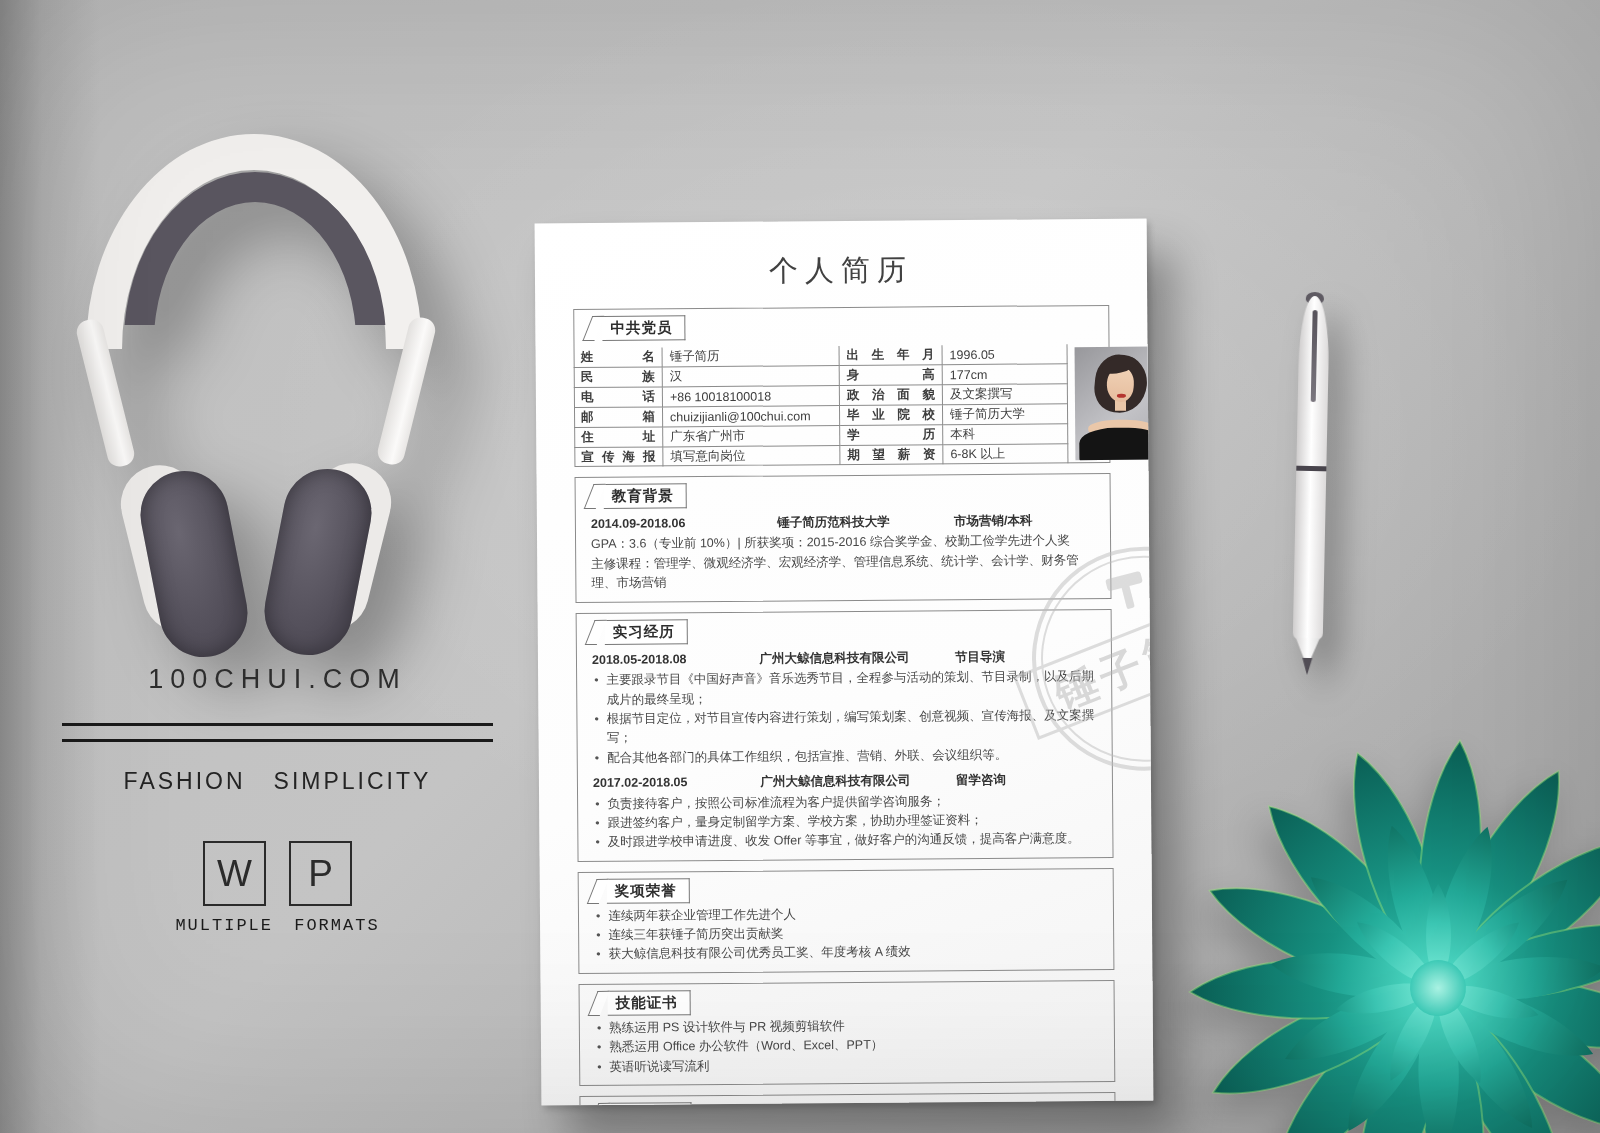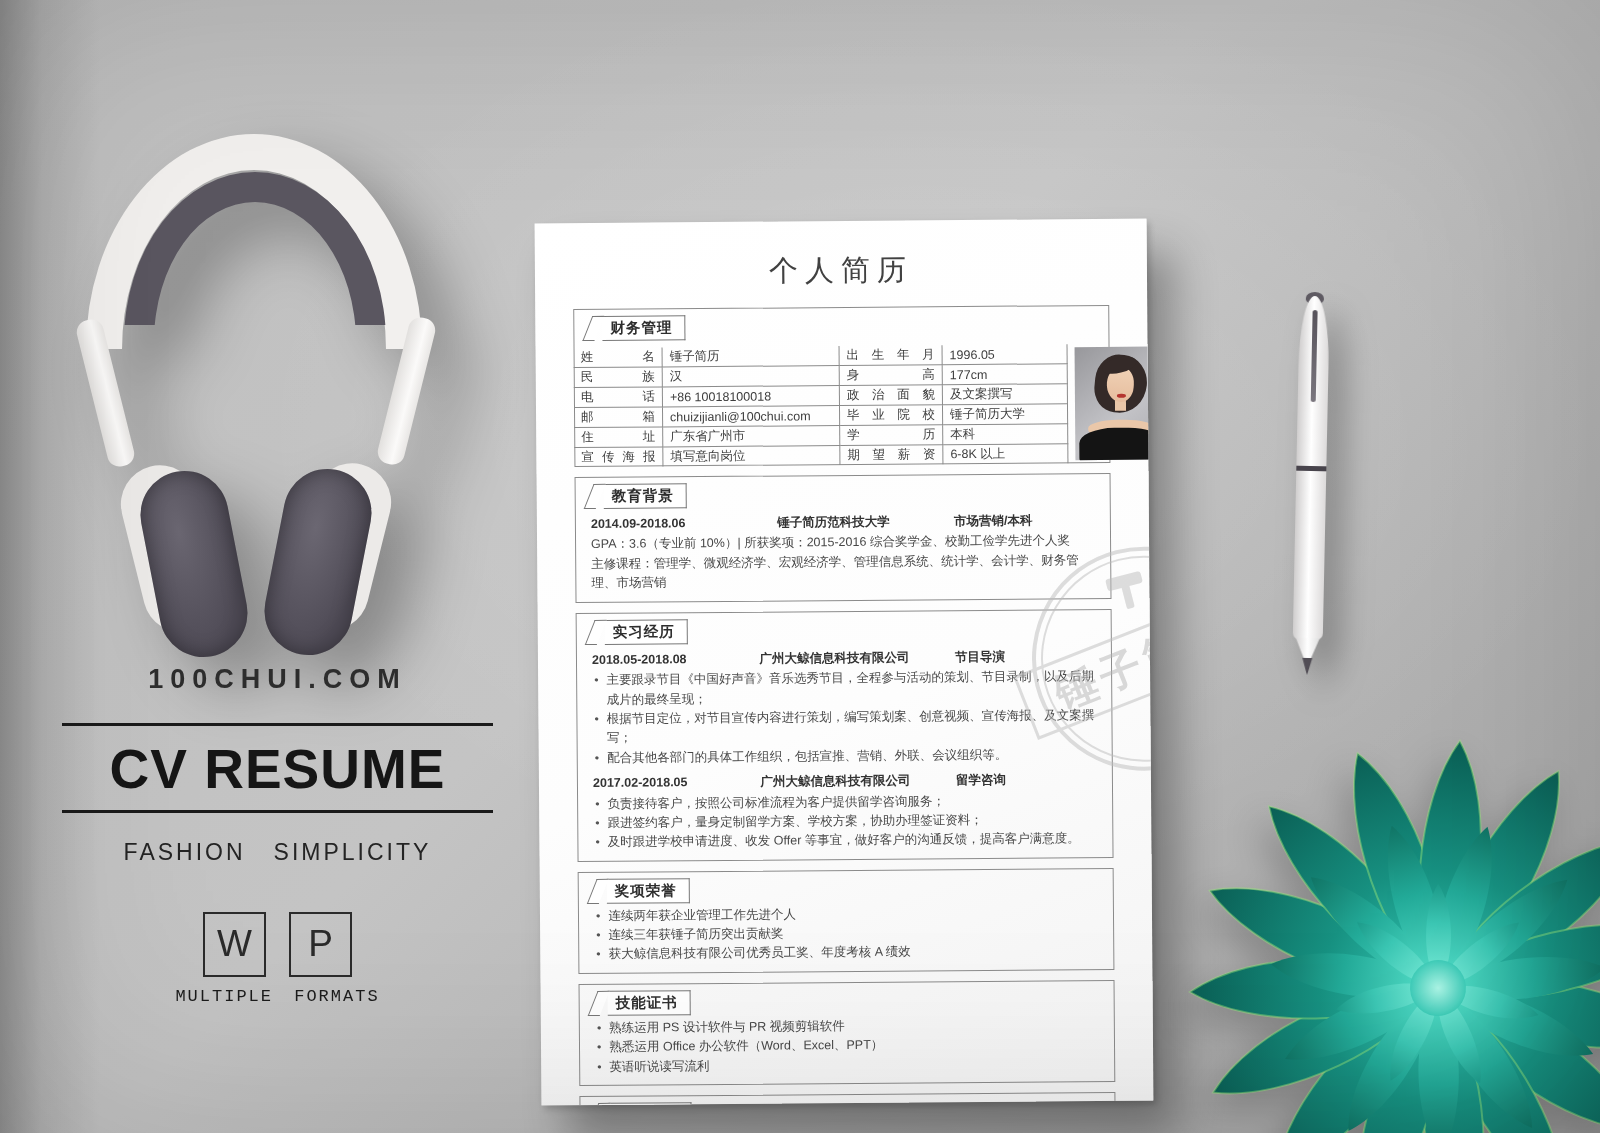--- a/index.html
+++ b/index.html
@@ -128,7 +128,7 @@
     <div class="r-title">个人简历</div>
 
     <div class="section">
-      <span class="tab">财务管理</span>
+      <span class="tab">中共党员</span>
       <table class="basic">
         <tbody>
             <tr>

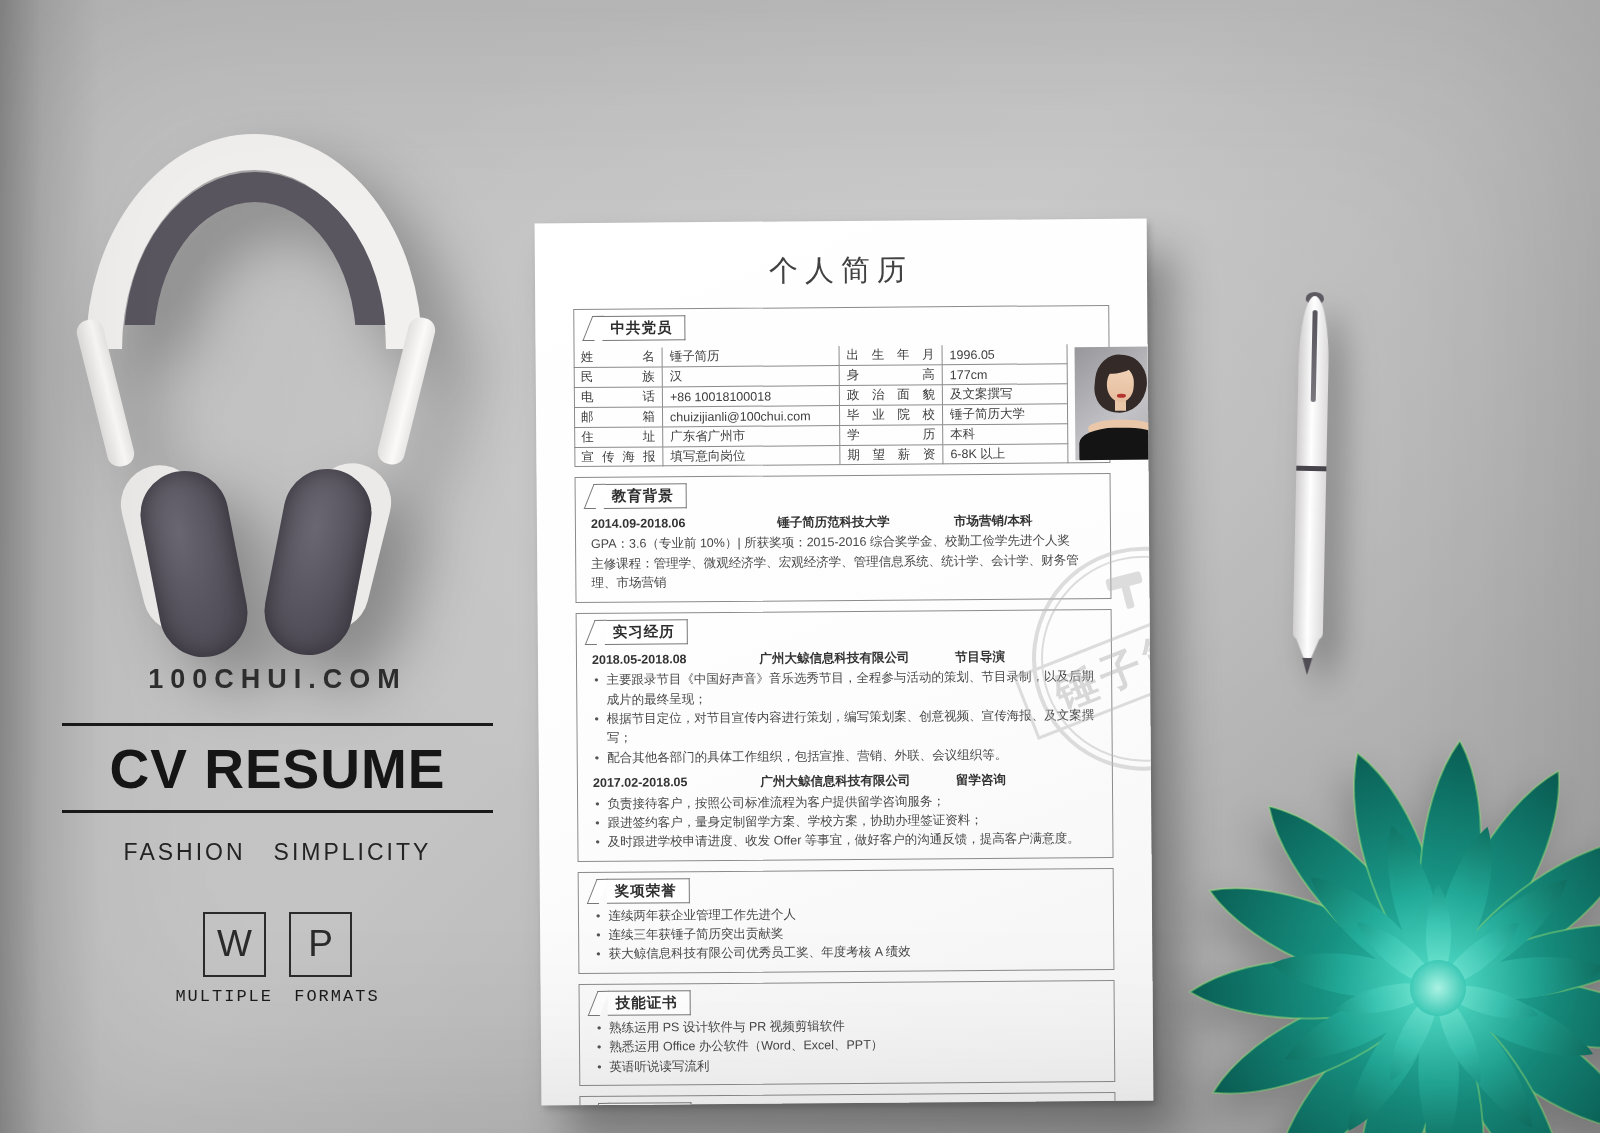--- a/index.html
+++ b/index.html
@@ -71,7 +71,7 @@
   
   table.basic{width:calc(100% + 2px);margin:5px -1px -1px -1px;border-collapse:collapse;border-style:hidden;table-layout:fixed;}
   table.basic td{border:1px solid #8b8b8b;height:19px;padding:0 7px;font-size:12.5px;color:#3d3d3d;overflow:hidden;white-space:nowrap;}
-  td.lab{font-weight:400;text-align:justify;text-align-last:justify;color:#2f2f2f;}
+  td.lab{font-weight:700;text-align:justify;text-align-last:justify;color:#2f2f2f;}
   .w-lab1{width:74px;}  .w-val1{width:162px;}
   .w-lab2{width:88px;}  .w-val2{width:110px;}
   .w-photo{width:96px;}

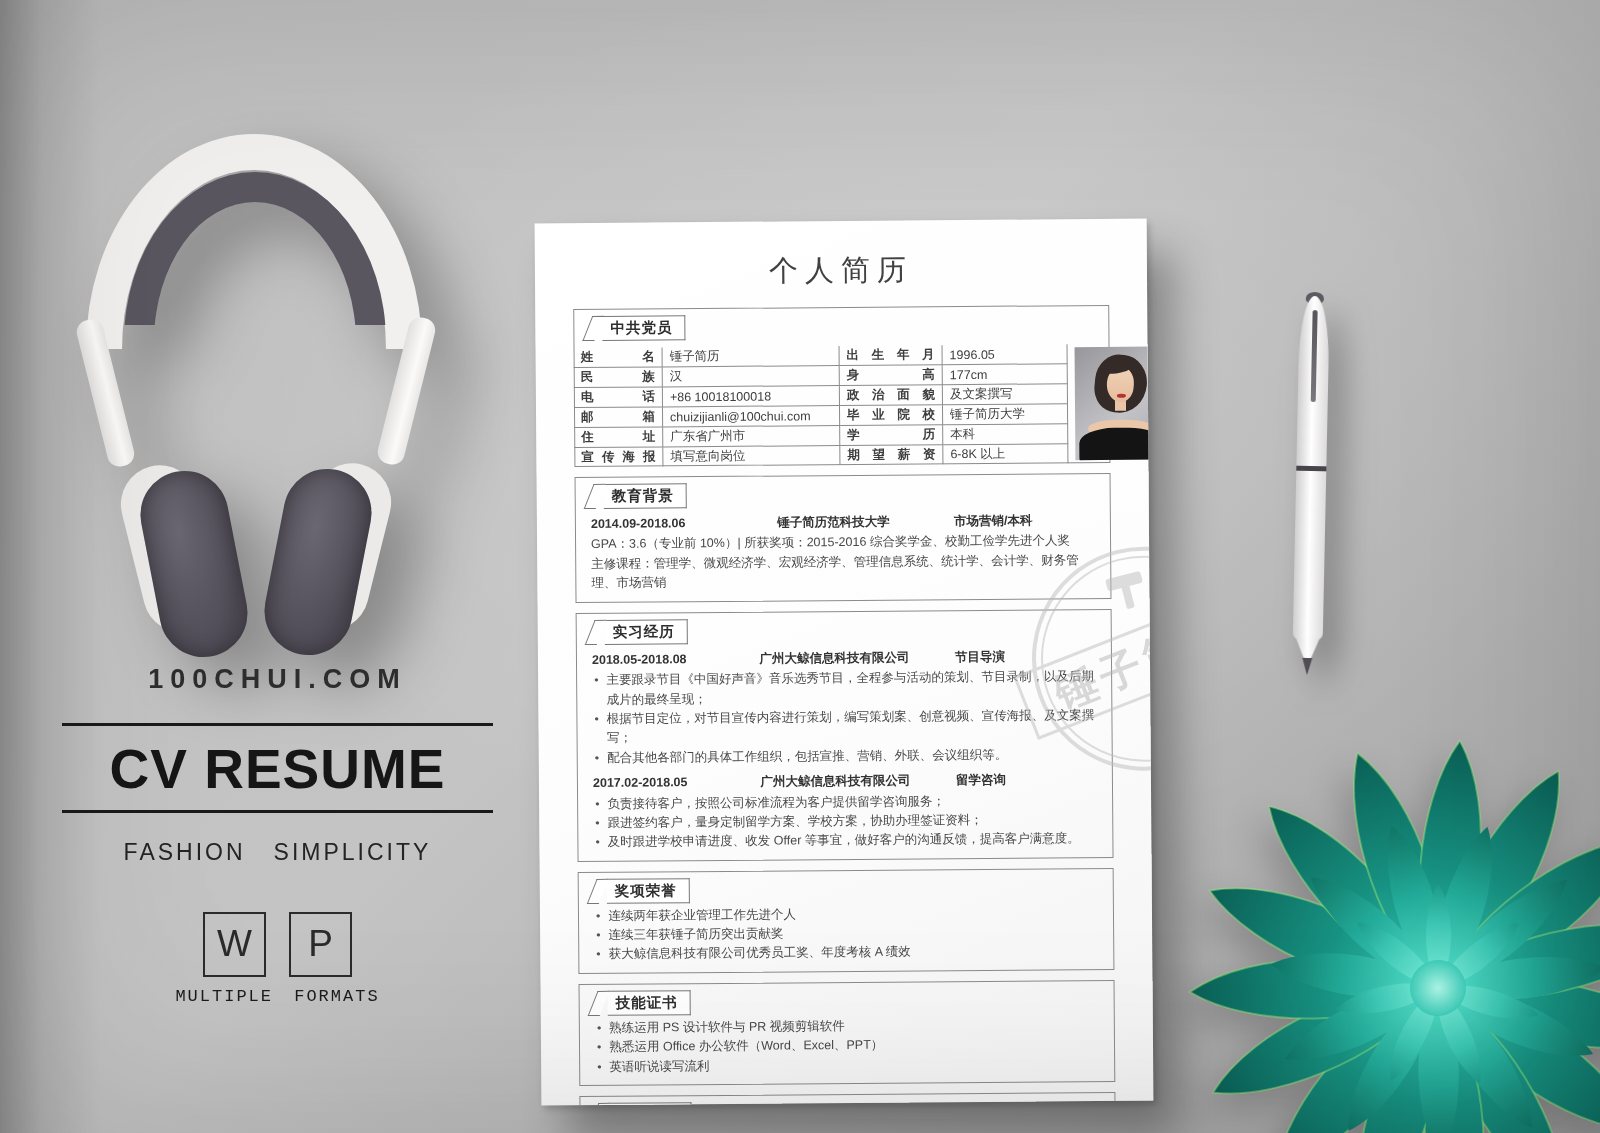--- a/index.html
+++ b/index.html
@@ -28,7 +28,7 @@
 
   
   .brand{position:absolute;left:62px;top:664px;width:431px;text-align:center;color:#222;}
-  .brand .site{font-size:27px;letter-spacing:7px;font-weight:700;color:#2d2d2d;margin-bottom:28px;}
+  .brand .site{font-size:27px;letter-spacing:7px;font-weight:400;color:#2d2d2d;margin-bottom:28px;}
   .brand .rule{height:3px;background:#1a1a1a;margin-bottom:13px;}
   .brand .cv{font-size:55px;font-weight:800;letter-spacing:1px;color:#161616;line-height:1.1;margin-bottom:10px;}
   .brand .tagline{display:flex;justify-content:center;gap:28px;font-size:23px;letter-spacing:3px;font-weight:500;color:#242424;margin:26px 0 46px;}

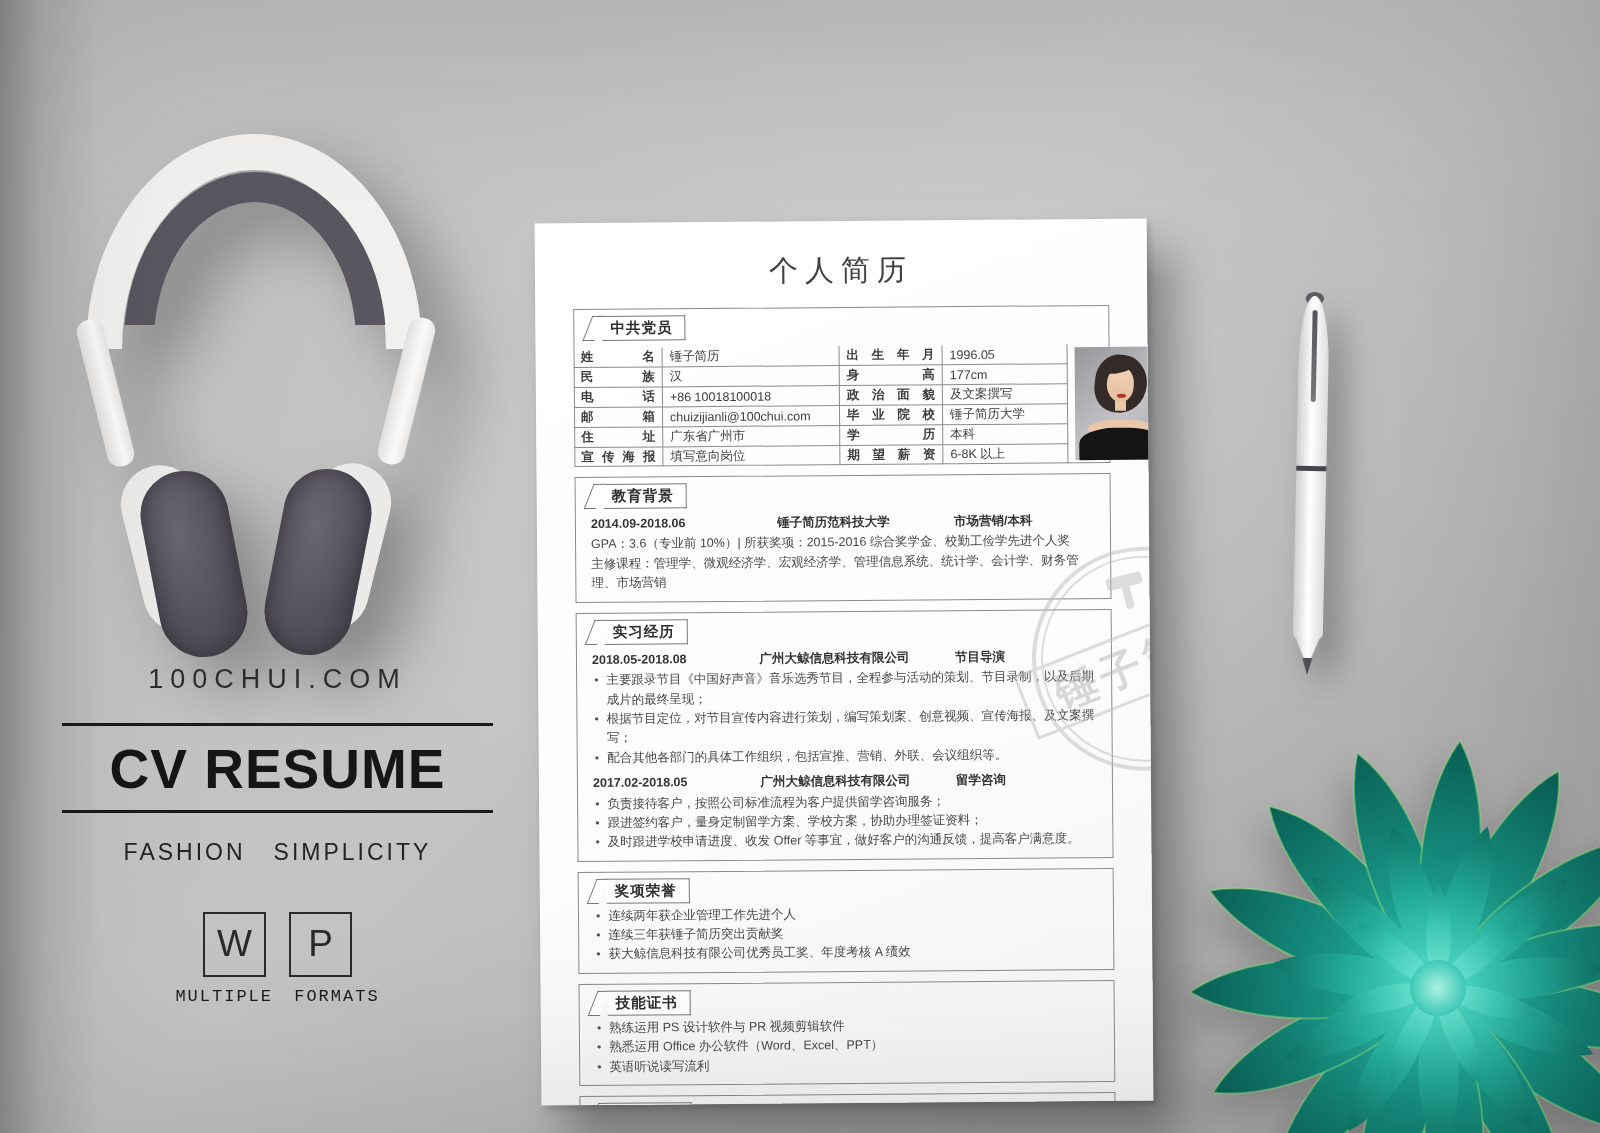--- a/index.html
+++ b/index.html
@@ -111,7 +111,6 @@
   <div class="brand">
     <div class="site">100CHUI.COM</div>
     <div class="rule"></div>
-    <div class="cv">CV RESUME</div>
     <div class="rule"></div>
     <div class="tagline">
       <span>FASHION</span>

